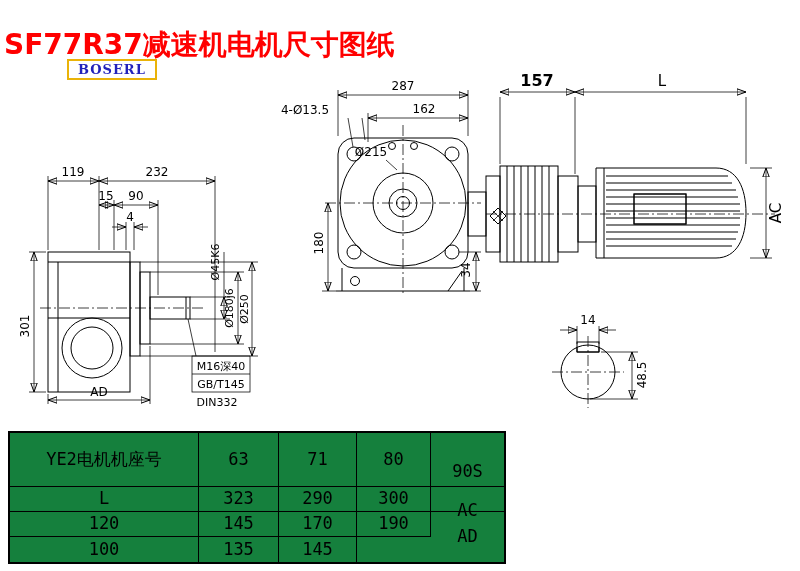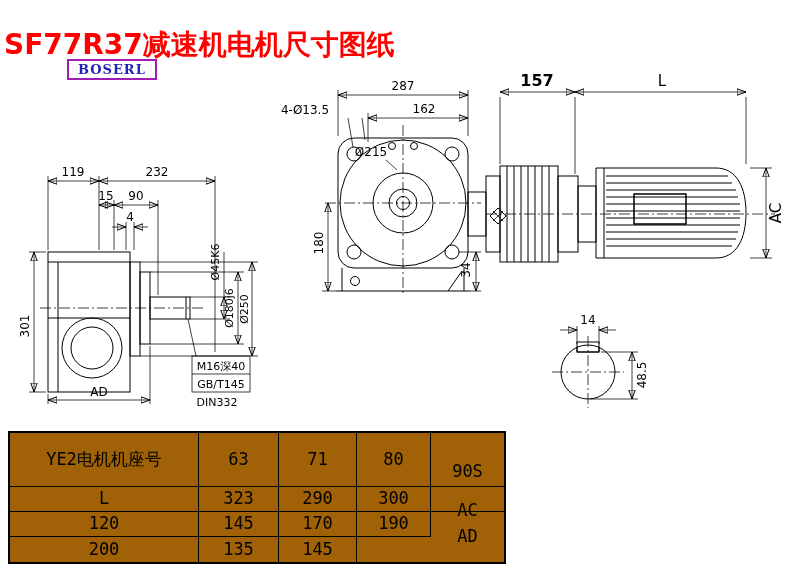--- a/index.html
+++ b/index.html
@@ -8,7 +8,7 @@
   
   #title{position:absolute;left:4px;top:2px;font-size:28px;font-weight:bold;color:#ff0000;
          letter-spacing:0px;white-space:nowrap;margin-top:24px;}
-  #brand{position:absolute;left:67px;top:59px;border:2px solid #a21caf;color:#2222bb;
+  #brand{position:absolute;left:67px;top:59px;border:2px solid #eab308;color:#2222bb;
          font-family:"DejaVu Serif",serif;font-weight:bold;font-size:13px;
          padding:1px 9px;letter-spacing:1px;background:#fff;}
   

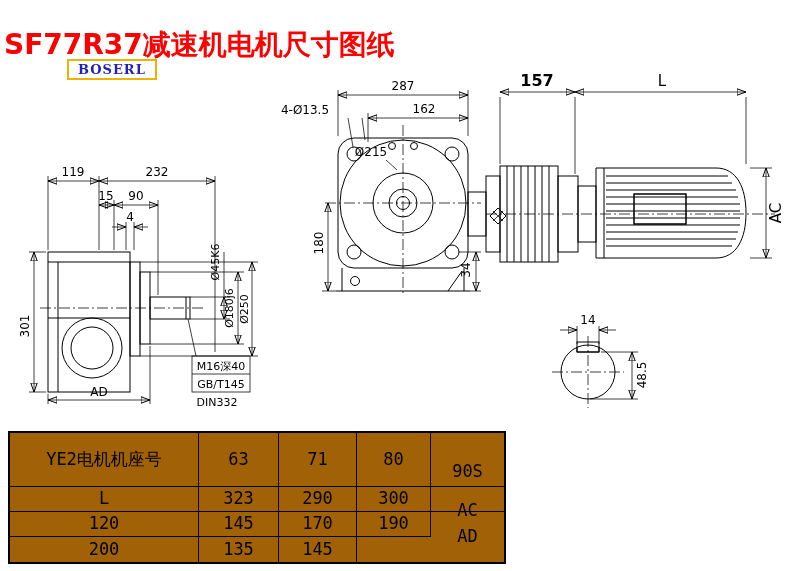--- a/index.html
+++ b/index.html
@@ -23,7 +23,7 @@
   
   #spec-table{position:absolute;left:8px;top:431px;width:494px;border:2px solid #000;
       display:grid;grid-template-columns:189px 80px 78px 74px 73px;
-      grid-template-rows:54px 25px 25px 25px;background:#a16207;
+      grid-template-rows:54px 25px 25px 25px;background:#15803d;
       font-family:"DejaVu Sans Mono","DejaVu Sans",monospace;font-size:17px;color:#000;text-align:right;}
   #spec-table .cell{border-right:1px solid #000;border-bottom:1px solid #000;
       display:flex;align-items:center;justify-content:center;flex-direction:column;line-height:1.25;}

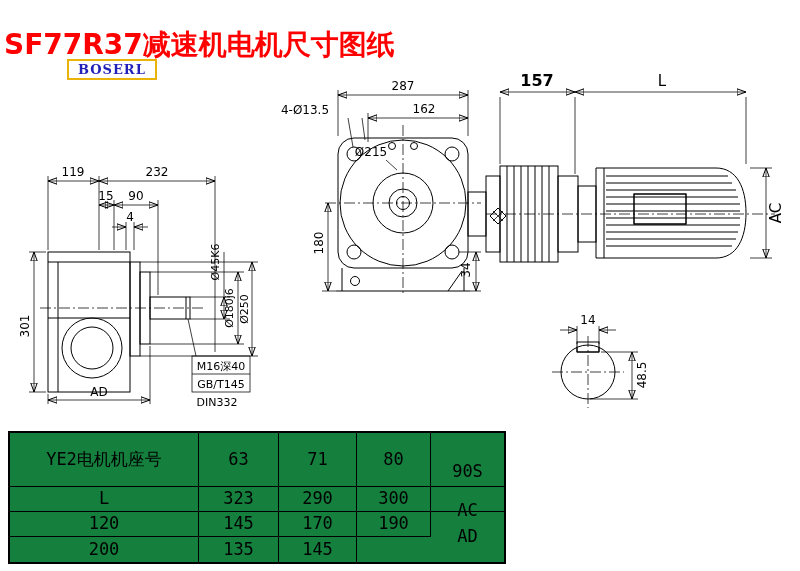--- a/index.html
+++ b/index.html
@@ -251,7 +251,7 @@
     <div class="cell">190</div>
 
     <div class="cell label last-row">AD</div>
-    <div class="cell last-row">200</div>
+    <div class="cell last-row">100</div>
     <div class="cell last-row">135</div>
     <div class="cell last-row">145</div>
   </div>

